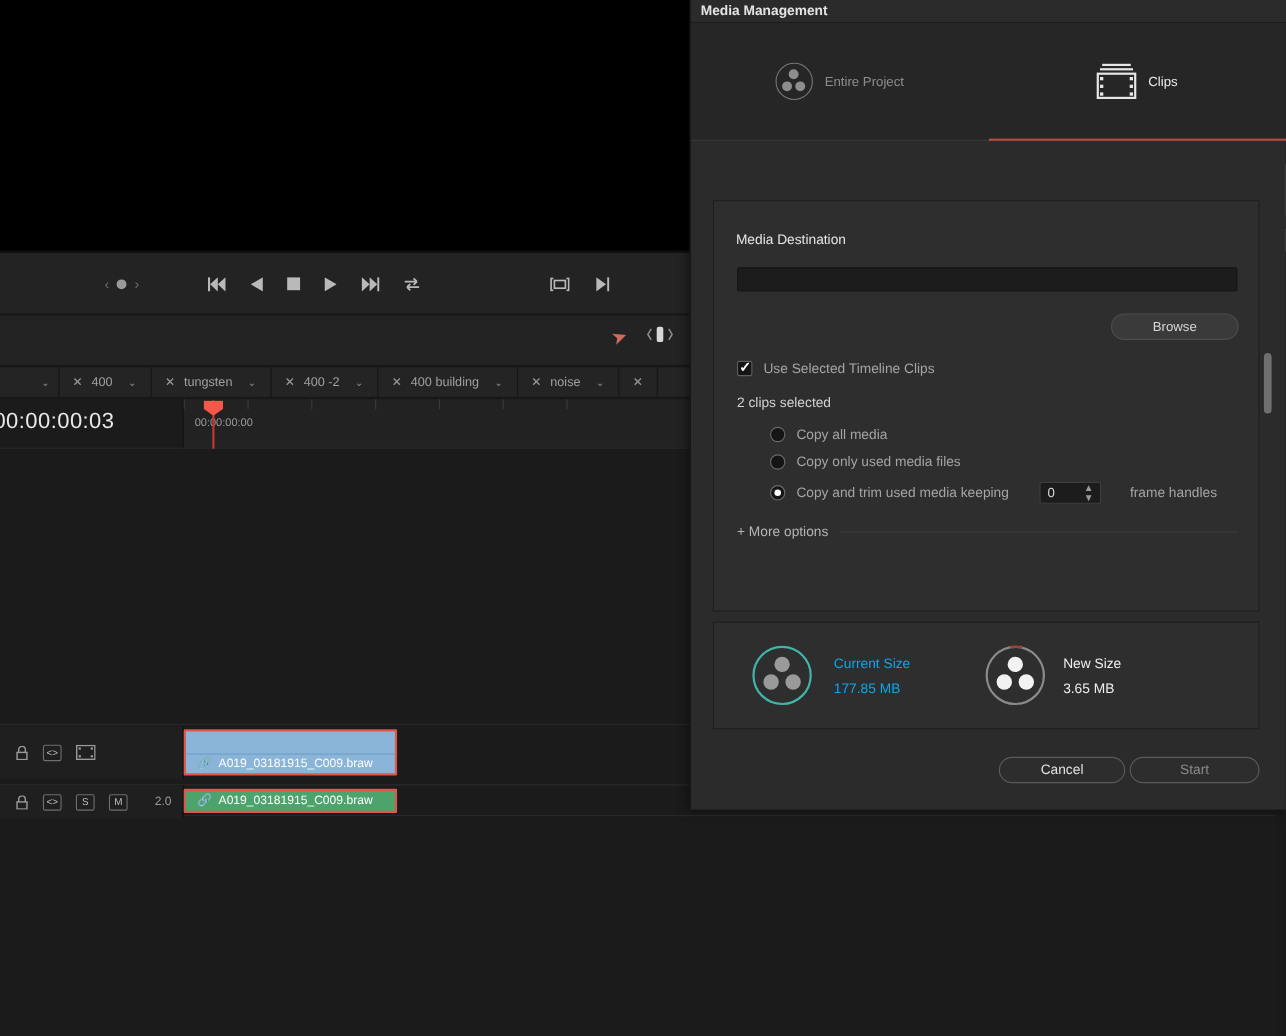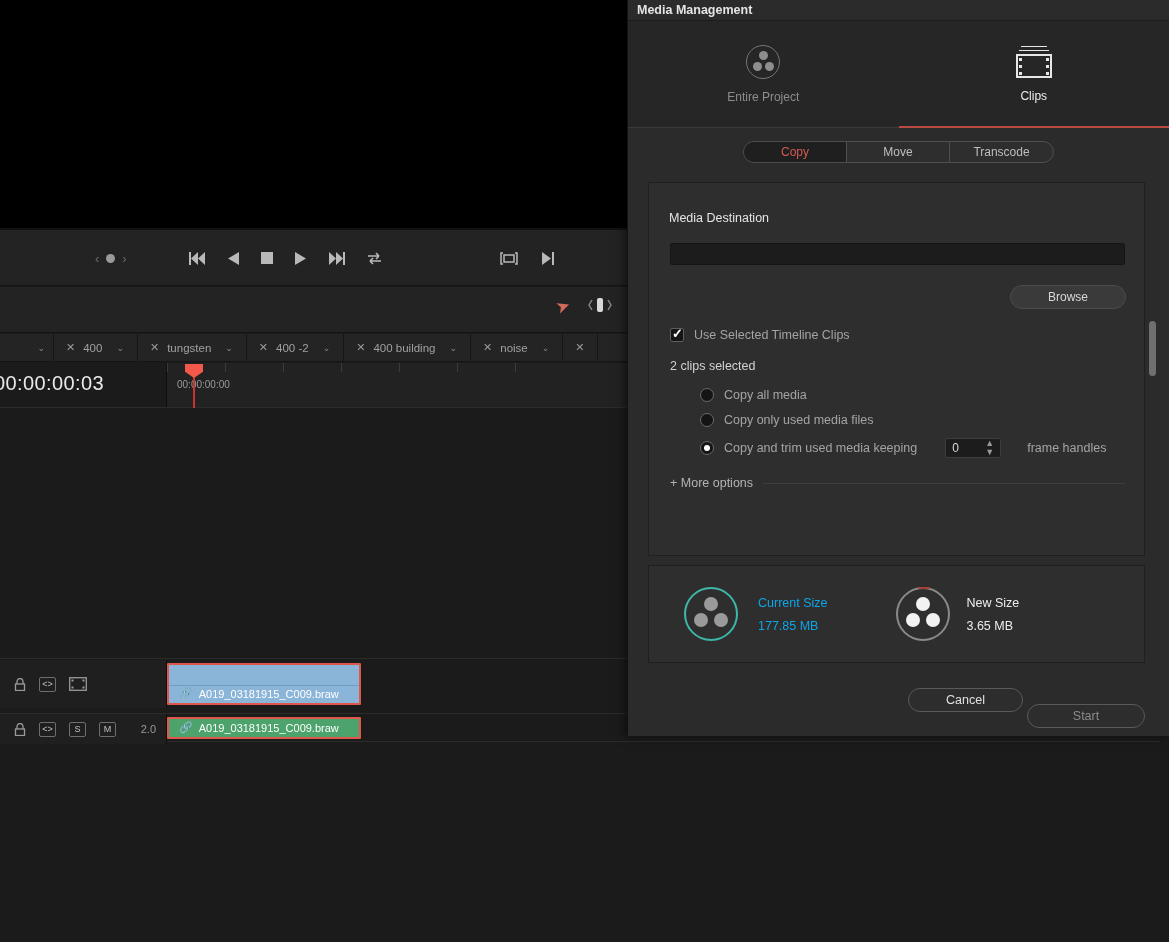--- a/index.html
+++ b/index.html
@@ -72,7 +72,7 @@
     display: flex; align-items: center; padding-left: 9px; font-weight: bold; border-bottom: 1px solid #1c1c1c; }
 
   .mode-tabs { position: relative; height: 107px; background: #262626; border-bottom: 1px solid #3a3a3a; display: flex; }
-  .mode-tab { flex: 1; display: flex; flex-direction: column; align-items: center; justify-content: center; gap: 11px; position: relative; cursor: default; }
+  .mode-tab { flex: 1; display: flex; align-items: center; justify-content: center; gap: 11px; position: relative; cursor: default; }
   .mode-tab .mt-label { font-size: 12px; color: #8d8d8d; }
   .mode-tab.active .mt-label { color: #ececec; }
   .mode-tab.active::after { content: ""; position: absolute; left: 0; right: -15px; bottom: -1px; height: 2px; background: #b84a42; }

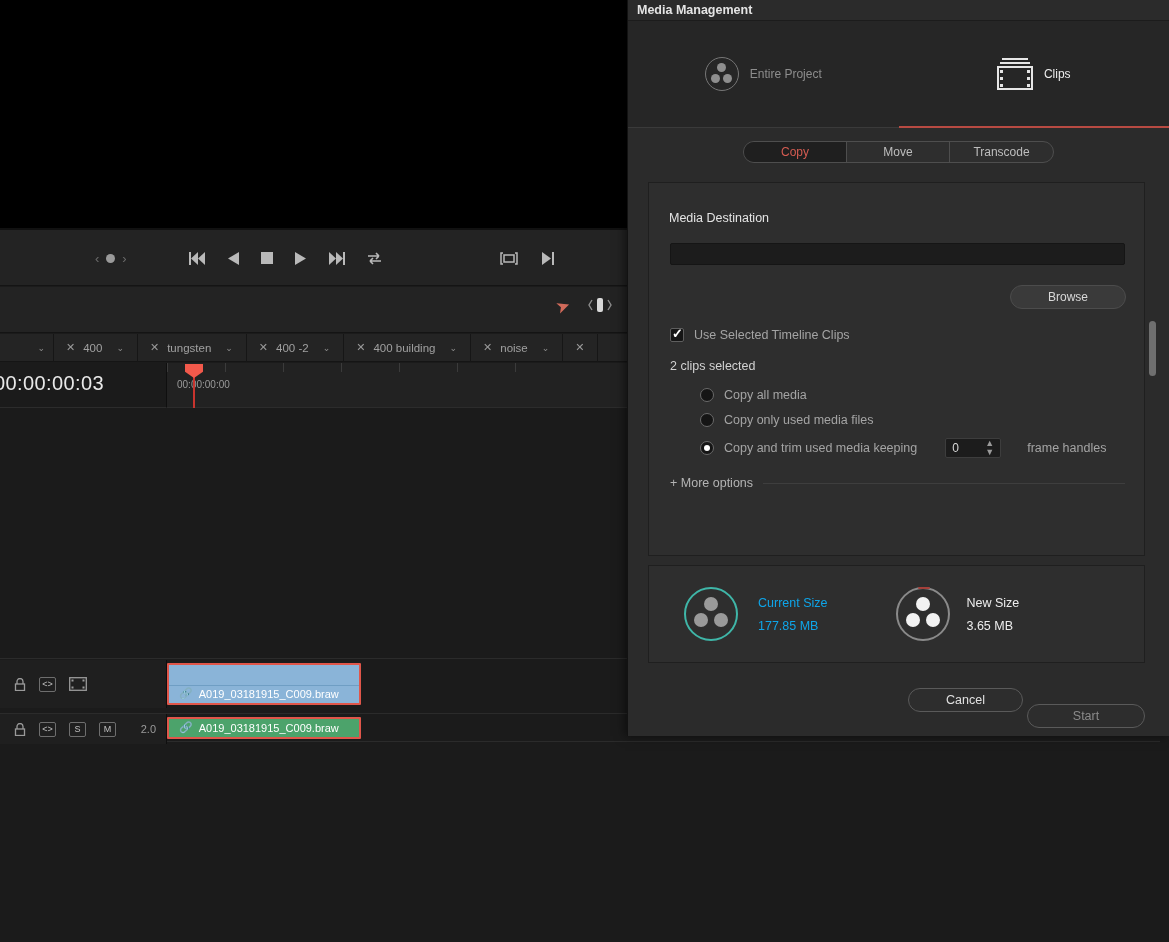--- a/index.html
+++ b/index.html
@@ -397,13 +397,6 @@
       </div>
     </div>
 
-    <div class="op-seg-wrap">
-      <div class="op-seg">
-        <div class="seg active">Copy</div>
-        <div class="seg">Move</div>
-        <div class="seg">Transcode</div>
-      </div>
-    </div>
 
     <div class="inner-panel">
 

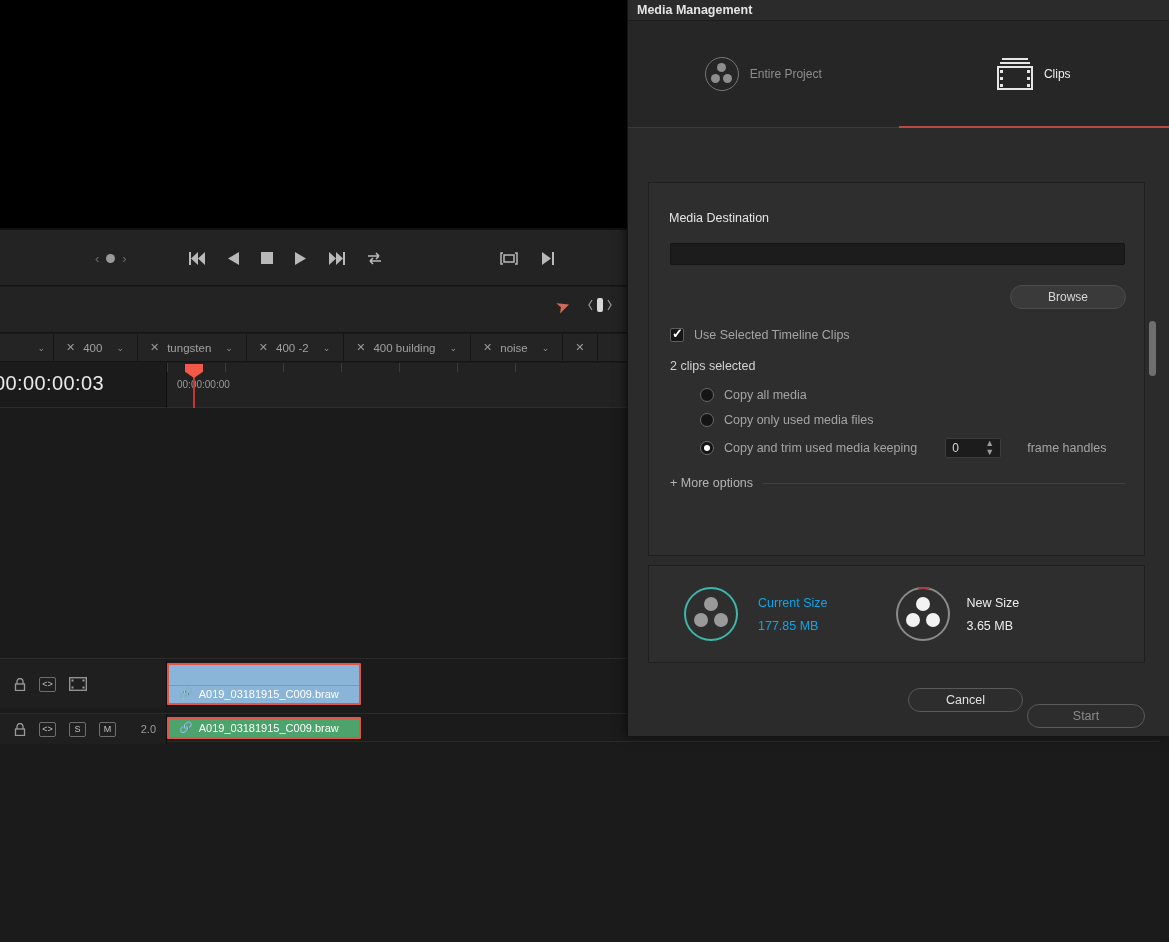--- a/index.html
+++ b/index.html
@@ -159,7 +159,7 @@
   .btn { position: absolute; top: 4px; height: 24px; border-radius: 12px; font-size: 12.5px;
     display: flex; align-items: center; justify-content: center; border: 1px solid #5a5a5a; background: #2d2d2d; }
   .btn-cancel { left: 280px; width: 115px; color: #e0e0e0; }
-  .btn-start { left: 399px; width: 118px; color: #8a8a8a; margin-top: 16px; }
+  .btn-start { left: 399px; width: 118px; color: #8a8a8a; }
 
   .right-edge-scroll { position: absolute; left: 1162px; top: 148px; width: 7px; height: 82px; background: #d6d6e0; border-radius: 3px; }
   .right-edge-strip { position: absolute; left: 1160px; top: 0; width: 9px; height: 942px; background: #1a1a1a; }

